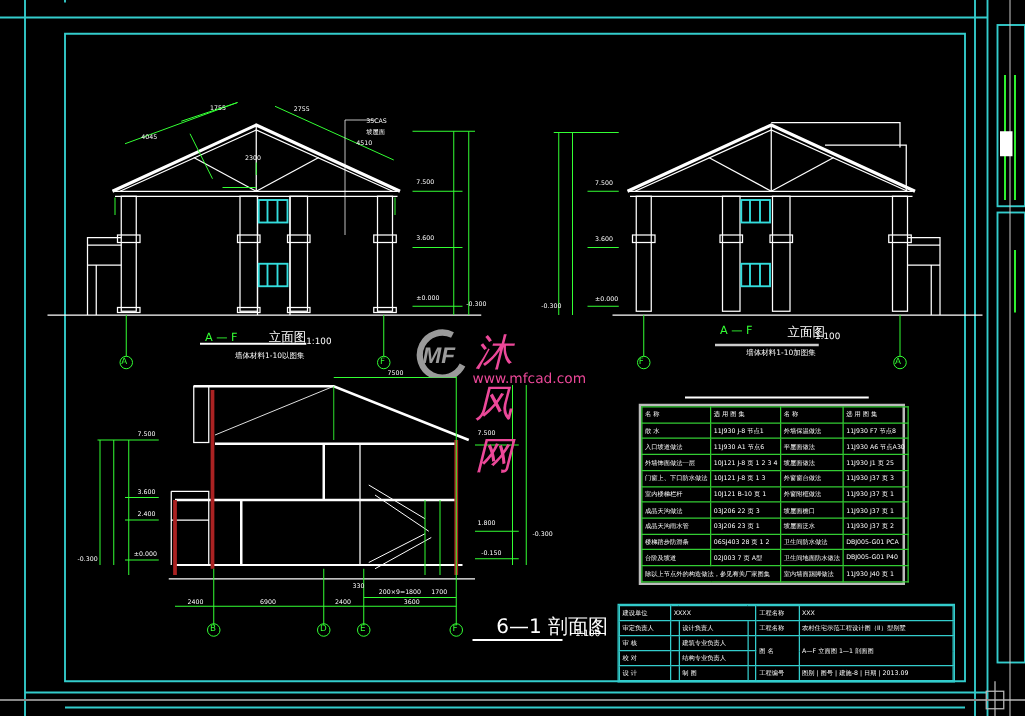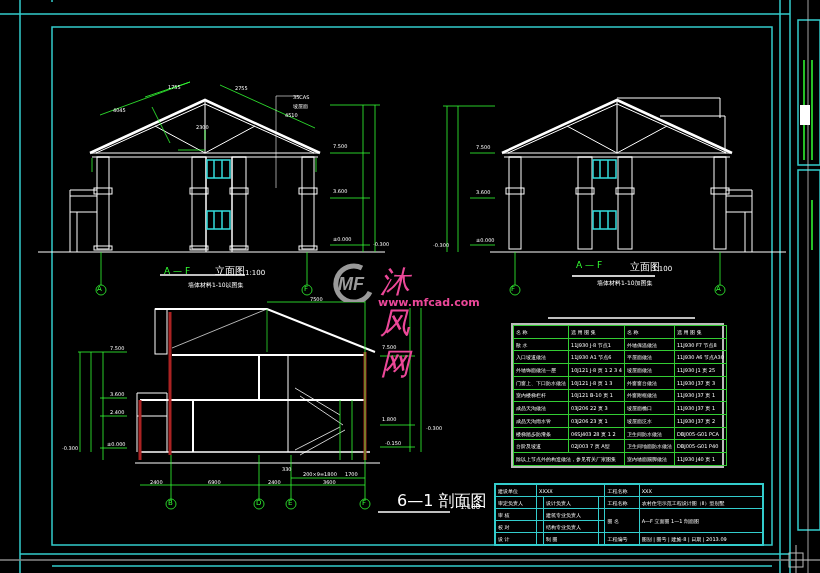--- a/index.html
+++ b/index.html
@@ -16,7 +16,7 @@
   .tb td { border:1px solid #3cc; color:#fff; font-size:5px; padding:0 2px; white-space:nowrap; overflow:hidden; }
   .wm { position:absolute; left:332px; top:262px; color:#ec4899; }
   .wm-cn { position:absolute; left:48px; top:0; font-size:30px; font-weight:normal; font-style:italic; letter-spacing:4px; }
-  .wm-url { position:absolute; left:46px; top:34px; font-size:11px; font-weight:bold; }
+  .wm-url { position:absolute; left:46px; top:34px; font-size:11px; font-weight:normal; }
 </style>
 </head>
 <body>

